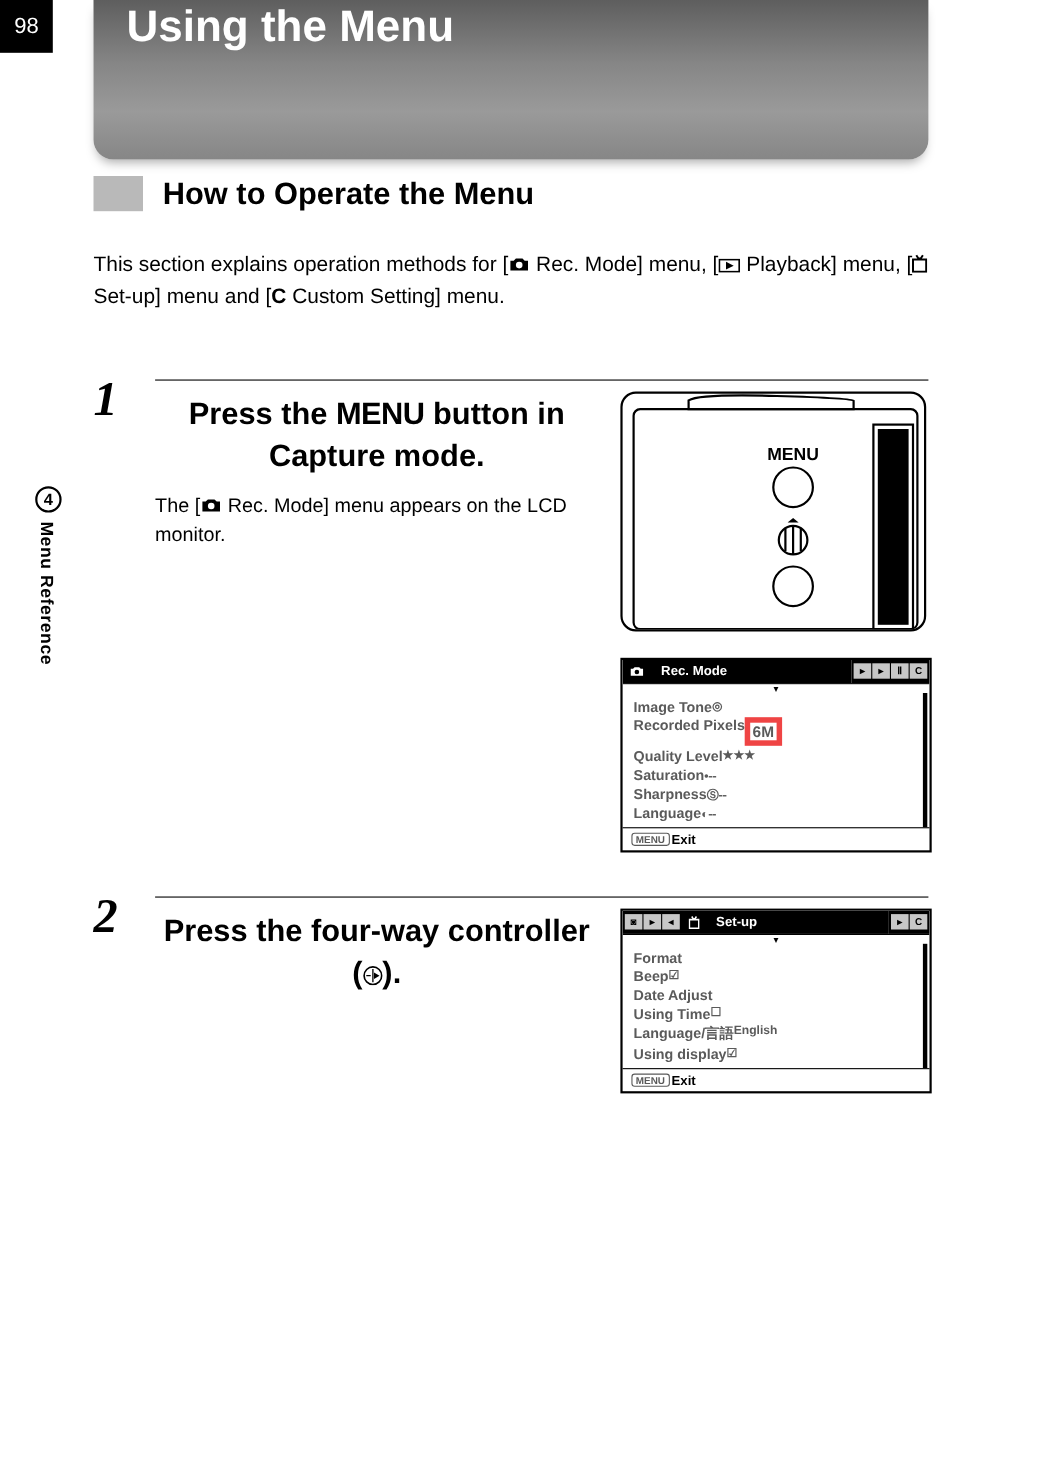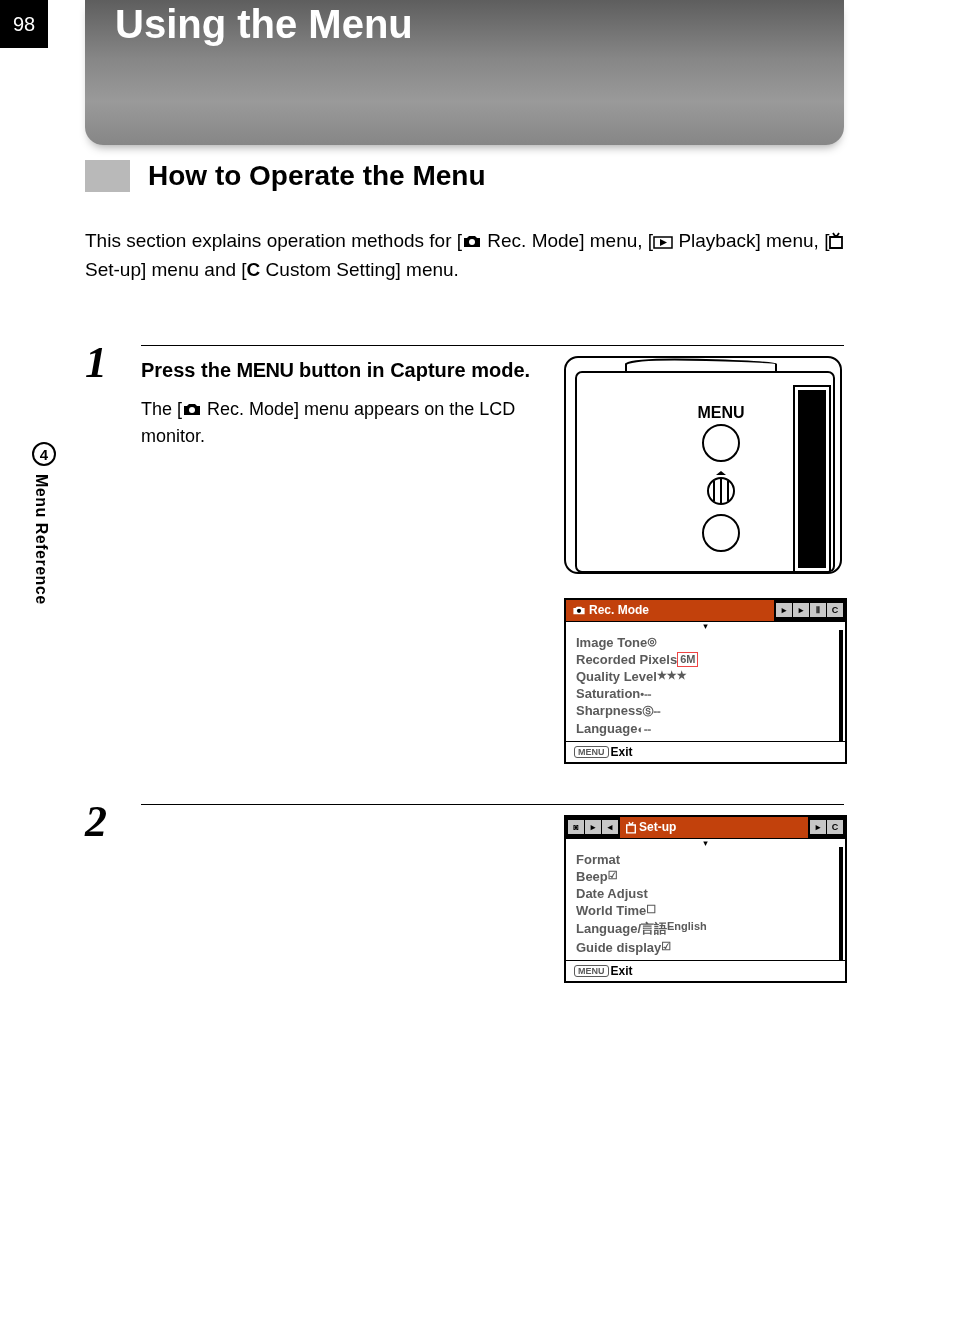--- a/index.html
+++ b/index.html
@@ -115,10 +115,11 @@
     flex: 1;
   }
   .step-heading {
-    font-size: 20px;
+    font-size: 28px;
     font-weight: bold;
     line-height: 1.4;
     margin-bottom: 12px;
+    text-align: center;
   }
   .step-desc {
     font-size: 18px;

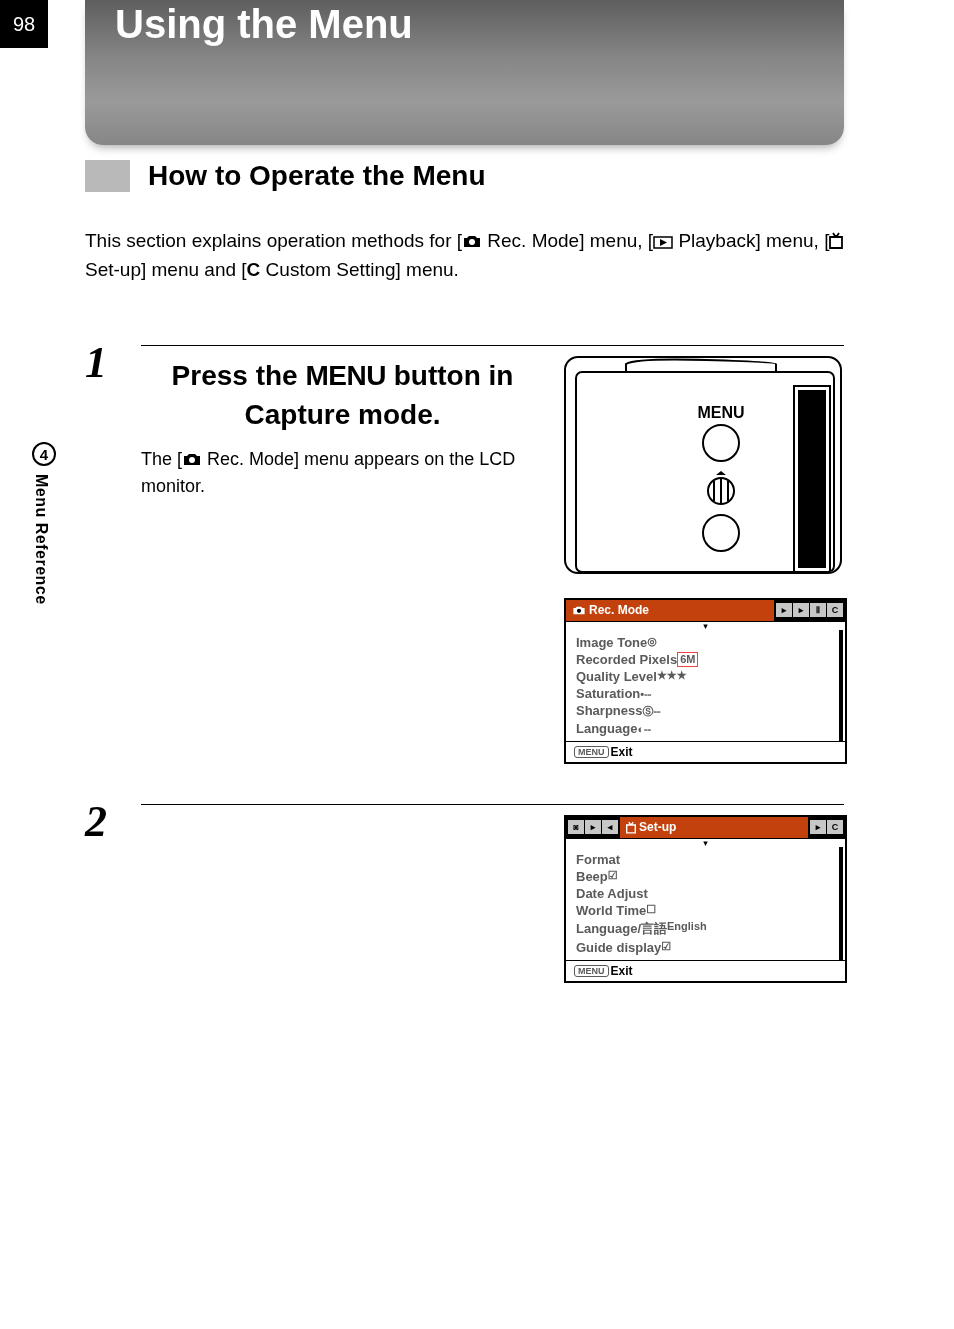--- a/index.html
+++ b/index.html
@@ -151,14 +151,14 @@
     border-bottom: 1px solid #000;
   }
   .lcd-tab-active {
-    background: #c2410c;
+    background: #000000;
     color: #fff;
     font-weight: bold;
     font-size: 12px;
     display: flex;
     align-items: center;
     padding: 0 6px;
-    gap: 3px;
+    gap: 15px;
     flex: 1;
   }
   .lcd-tab-icons {

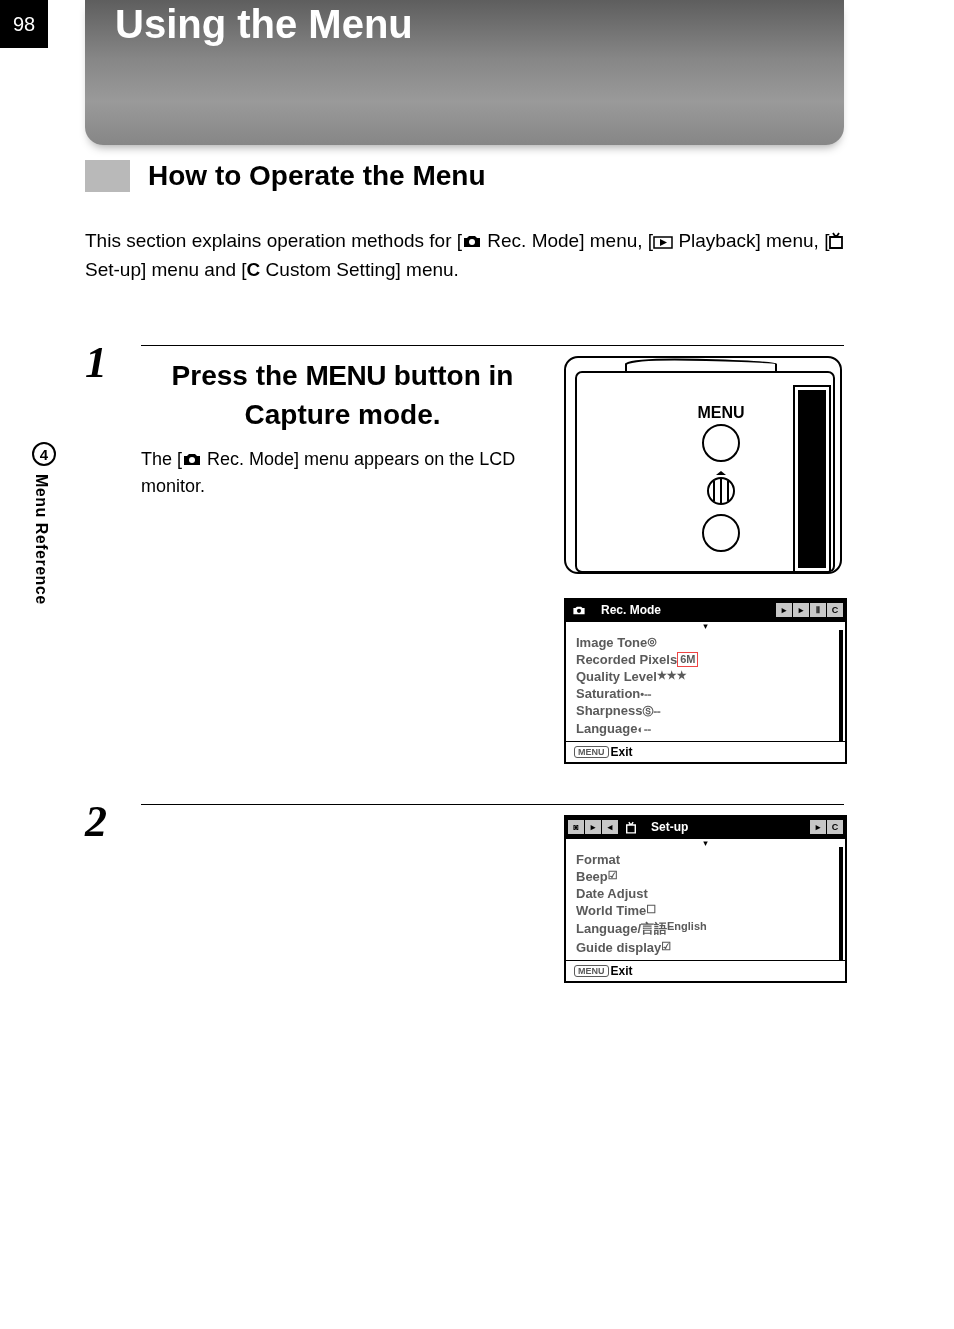--- a/index.html
+++ b/index.html
@@ -337,7 +337,7 @@
               </div>
             <div class="lcd-row">
                 <span>Recorded Pixels</span>
-                <span class="val" style="border:1px solid #ef4444;padding:0 2px;font-size:11px">6M</span>
+                <span class="val" style="border:5px solid #ef4444;padding:0 2px;font-size:14px">6M</span>
               </div>
             <div class="lcd-row">
                 <span>Quality Level</span>

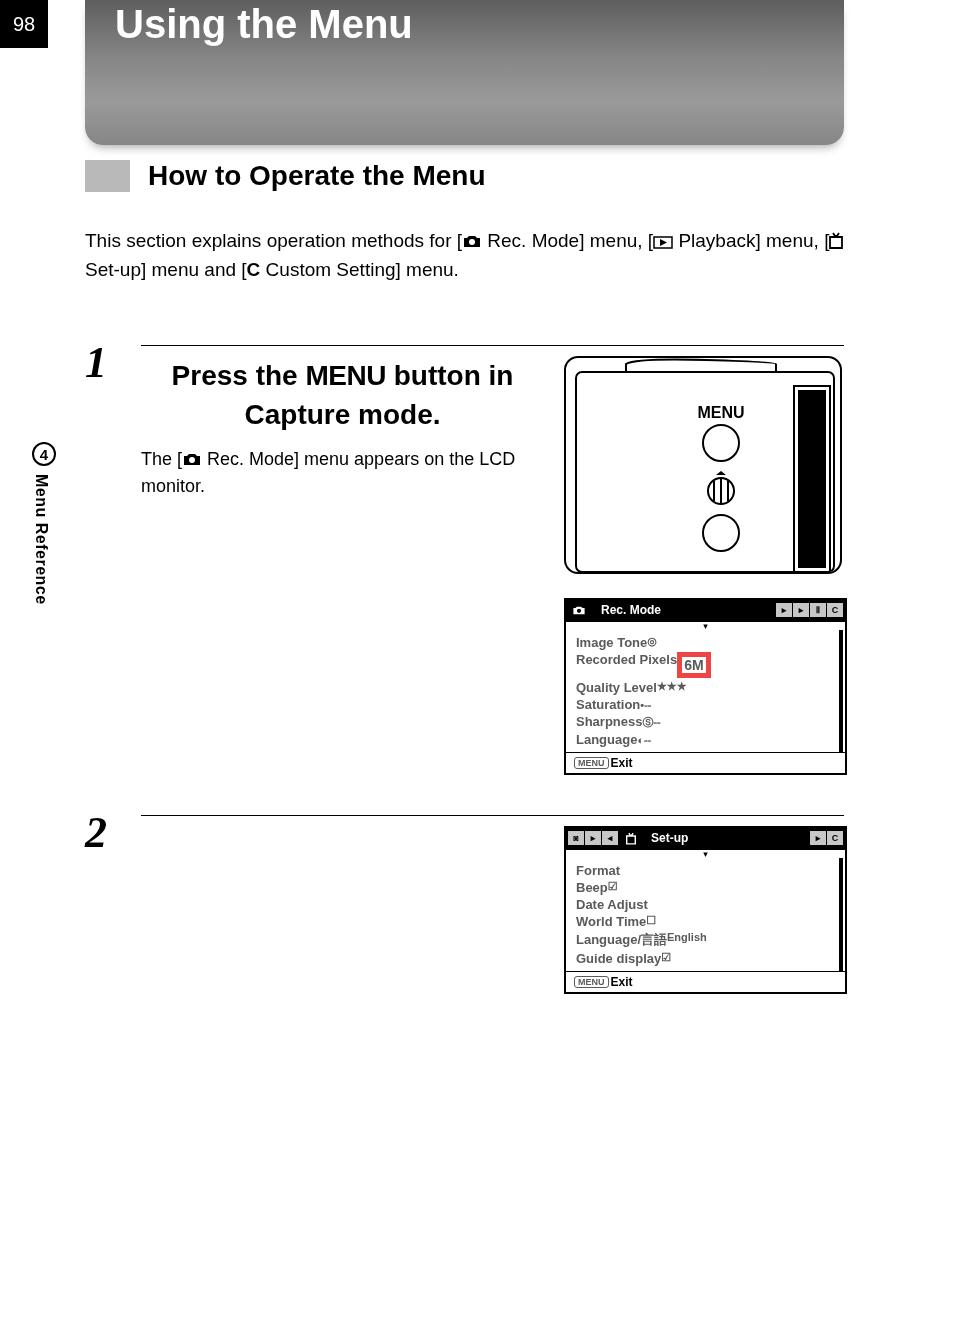--- a/index.html
+++ b/index.html
@@ -370,6 +370,13 @@
     <div class="step-num">2</div>
     <div class="step-body">
       <div class="step-text">
+        <div class="step-heading">
+          Press the four-way controller (<svg class="inline-icon" width="18" height="18" viewBox="0 0 18 18">
+              <circle cx="9" cy="9" r="8" fill="none" stroke="#000" stroke-width="1.5"></circle>
+              <path d="M9 3 v12 M3 9 h4" stroke="#000" stroke-width="1.2" fill="none"></path>
+              <path d="M10 6 l5 3 l-5 3 z" fill="#000"></path>
+            </svg>).
+        </div>
       </div>
       <div class="step-figure">
         <div class="lcd">

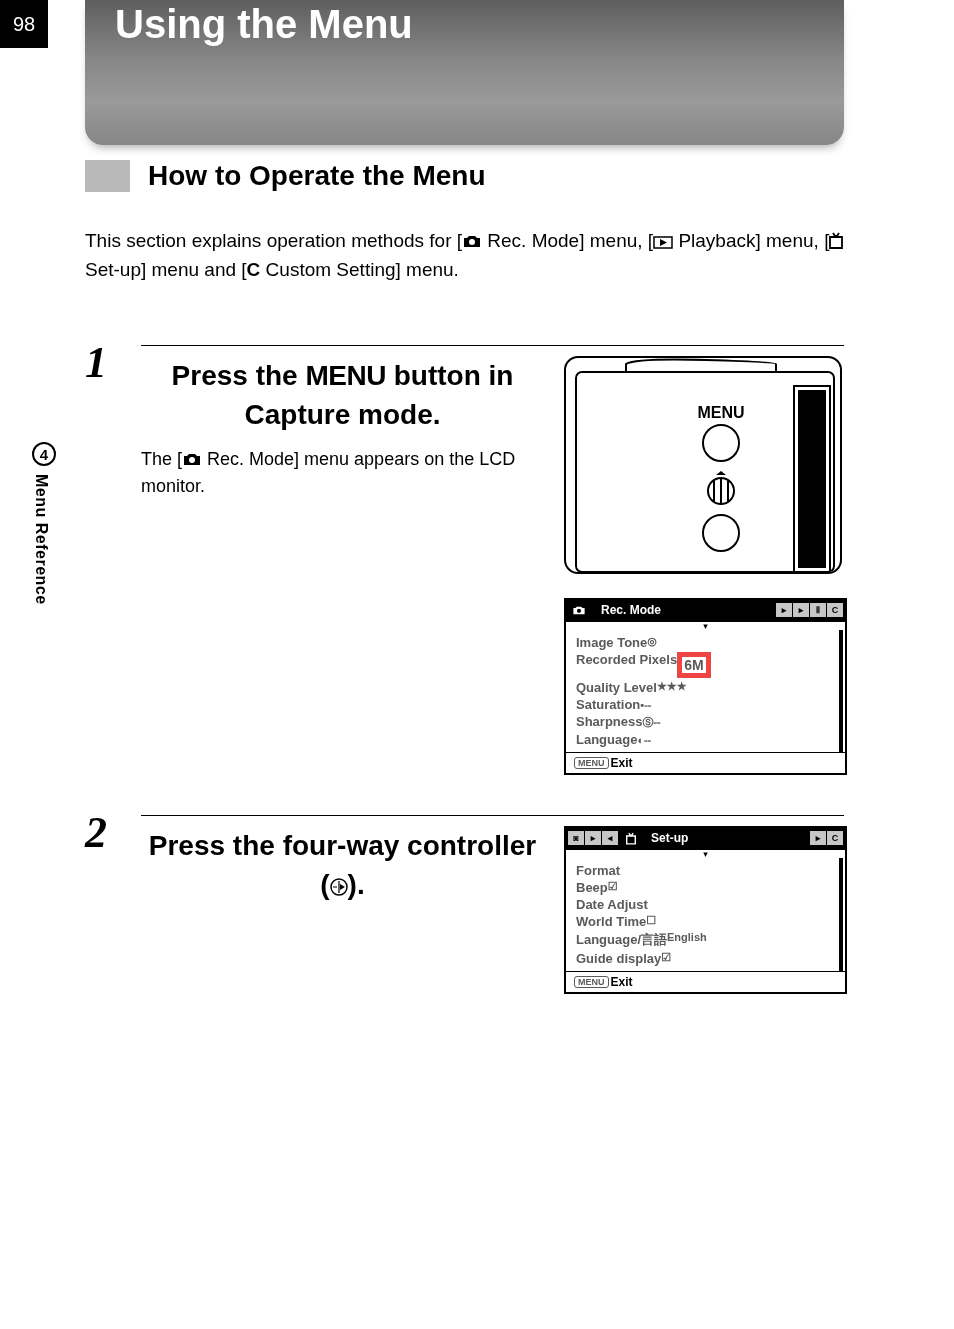--- a/index.html
+++ b/index.html
@@ -412,7 +412,7 @@
                 <span class="val"></span>
               </div>
             <div class="lcd-row">
-                <span>World Time</span>
+                <span>Using Time</span>
                 <span class="val">☐</span>
               </div>
             <div class="lcd-row">

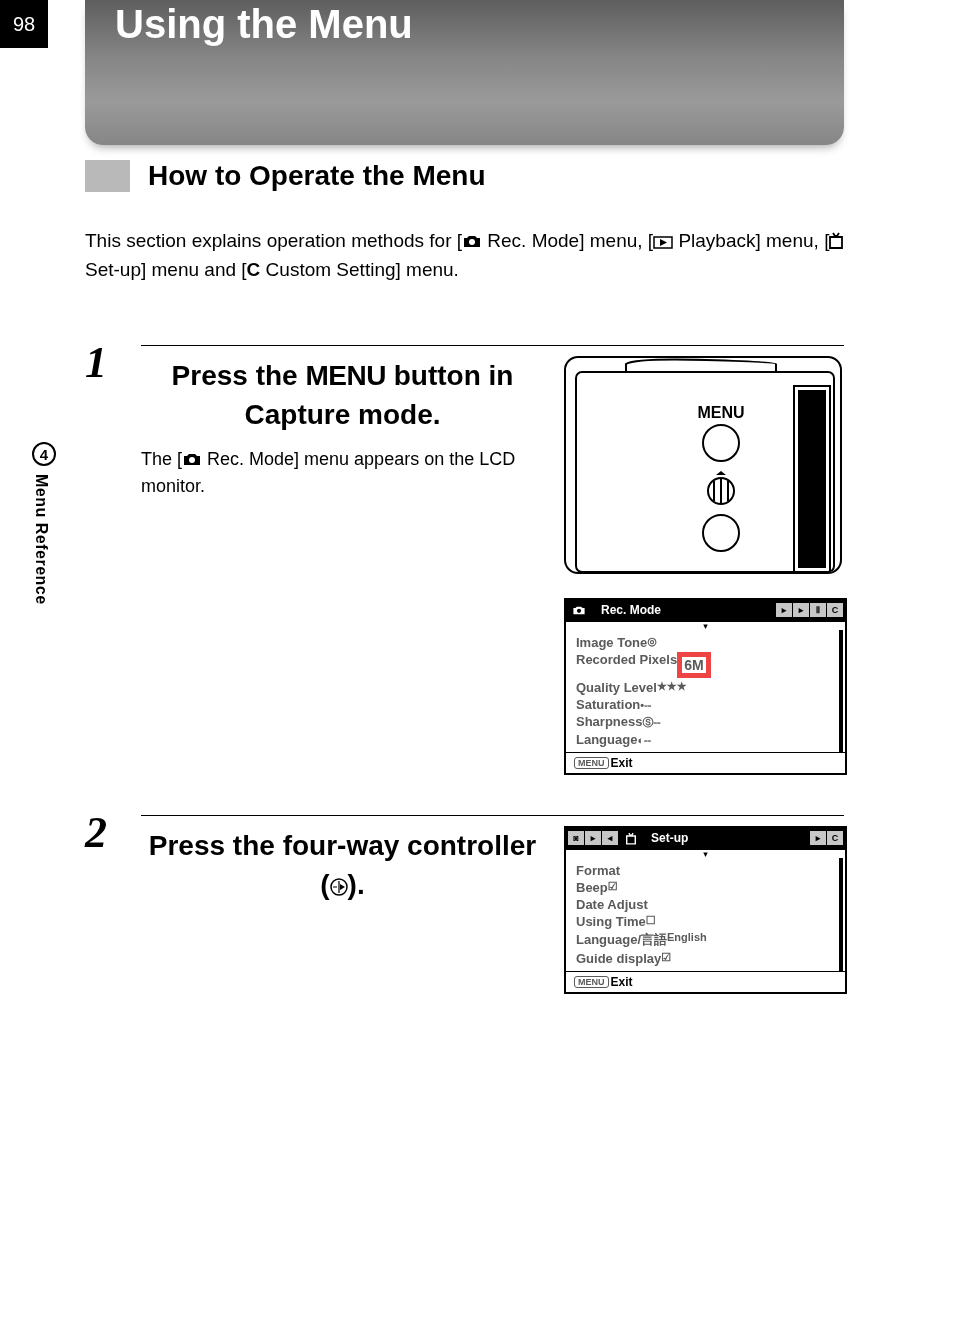--- a/index.html
+++ b/index.html
@@ -420,7 +420,7 @@
                 <span class="val">English</span>
               </div>
             <div class="lcd-row">
-                <span>Guide display</span>
+                <span>Using display</span>
                 <span class="val">☑</span>
               </div>
             <div class="lcd-scroll"></div>

